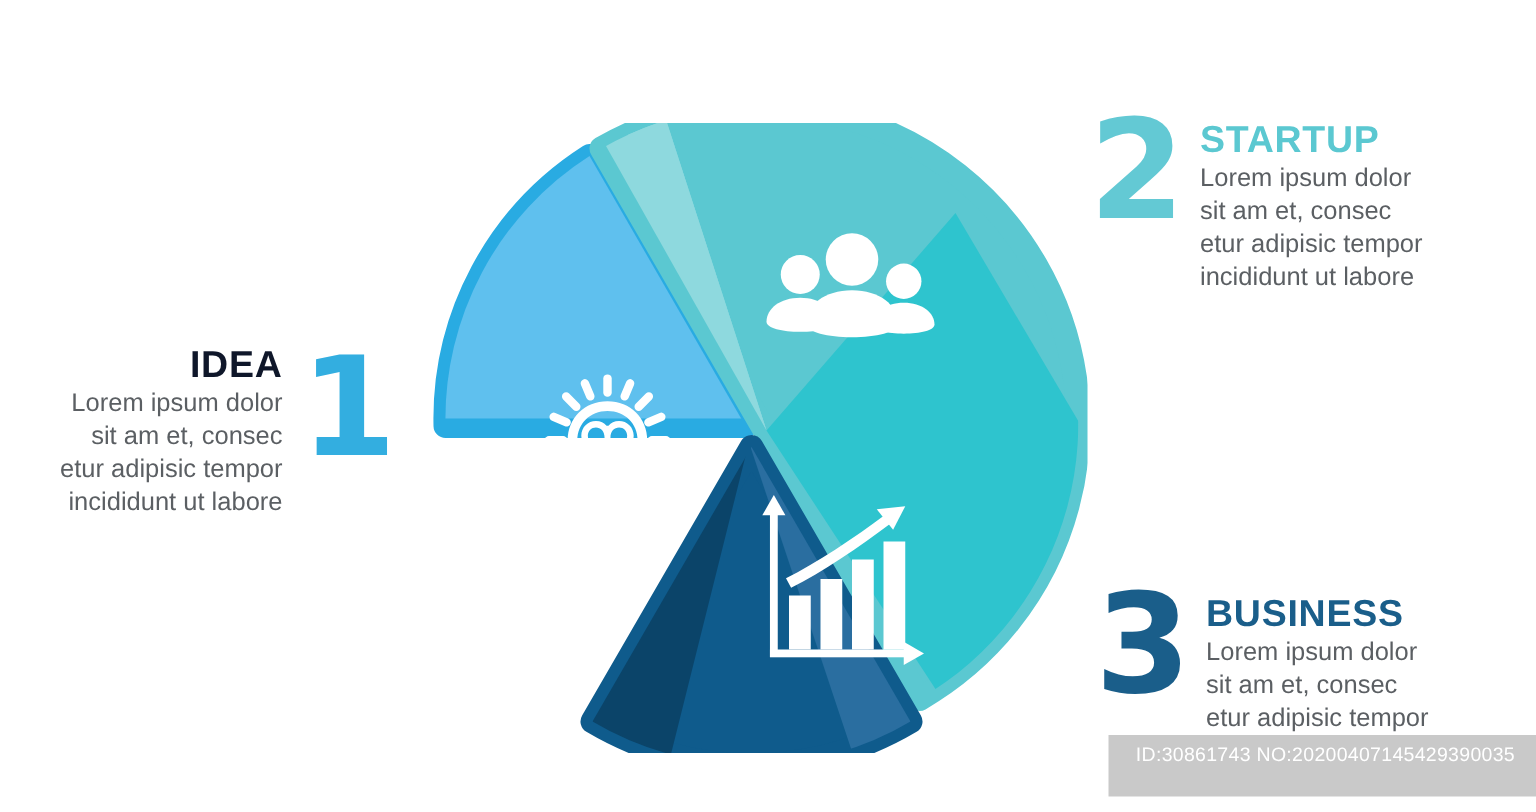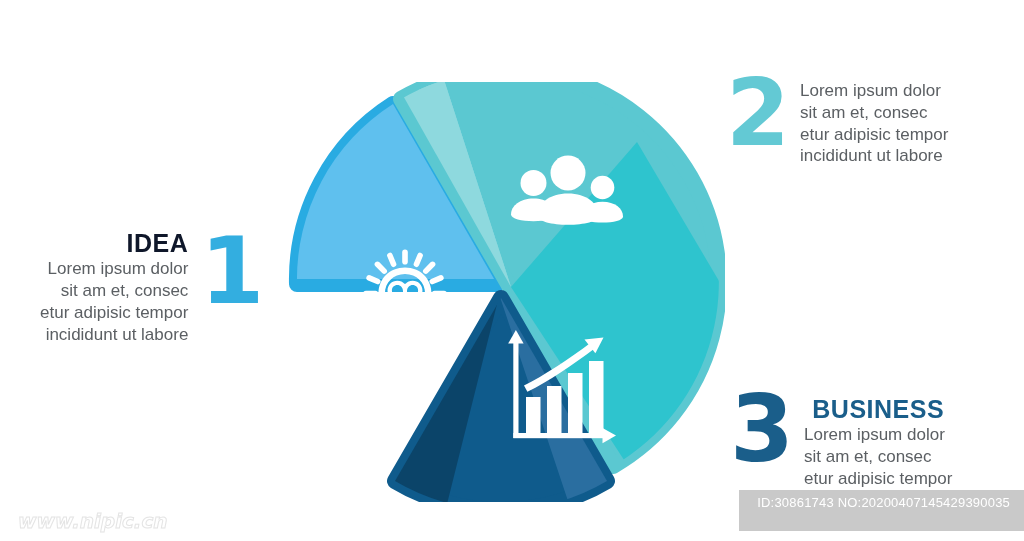--- a/index.html
+++ b/index.html
@@ -275,6 +275,7 @@
 <div class="callout" id="callout-startup">
   <div class="callout-num">2</div>
   <div class="callout-body">
+    <div class="callout-title">STARTUP</div>
     <div class="callout-text">Lorem ipsum dolor
 sit am et, consec
 etur adipisic tempor

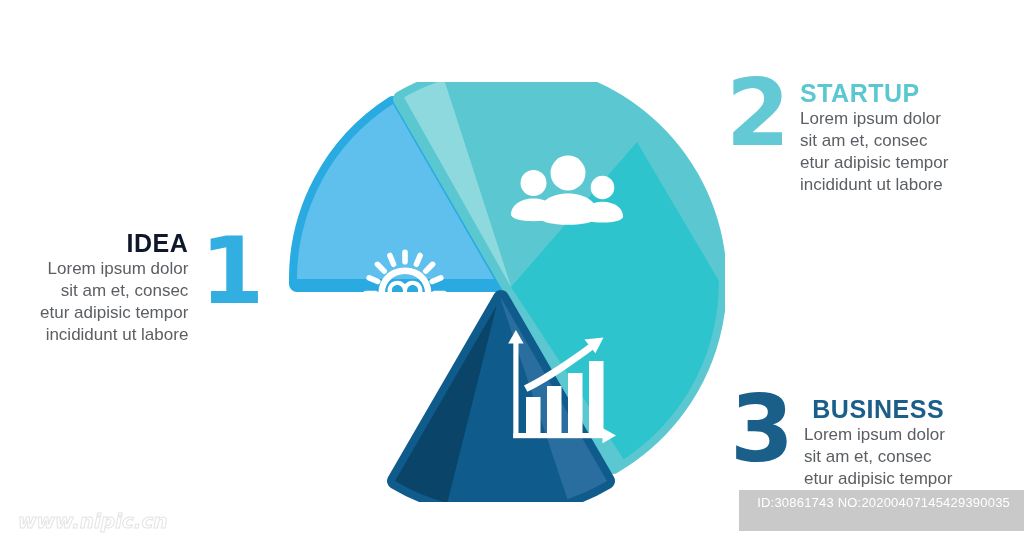--- a/index.html
+++ b/index.html
@@ -74,7 +74,7 @@
   
   #callout-business { left: 730px; top: 392px; }
   #callout-business .callout-num { color: #1a5e8a; margin-right: 12px; }
-  #callout-business .callout-title { color: #1a5e8a; text-align: center; }
+  #callout-business .callout-title { color: #1a5e8a; }
   #callout-business .callout-body { padding-top: 4px; }
 
   

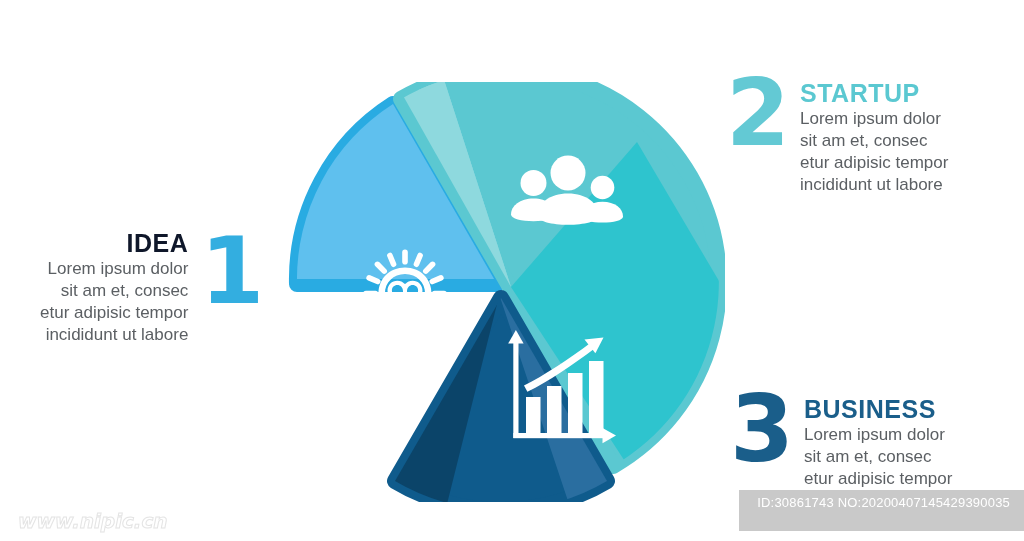--- a/index.html
+++ b/index.html
@@ -295,7 +295,6 @@
 </div>
 
 <div id="watermark-brand">
-  <span class="wm-url">www.nipic.cn</span>
 </div>
 <div id="watermark-id">ID:30861743 NO:20200407145429390035</div>
 

